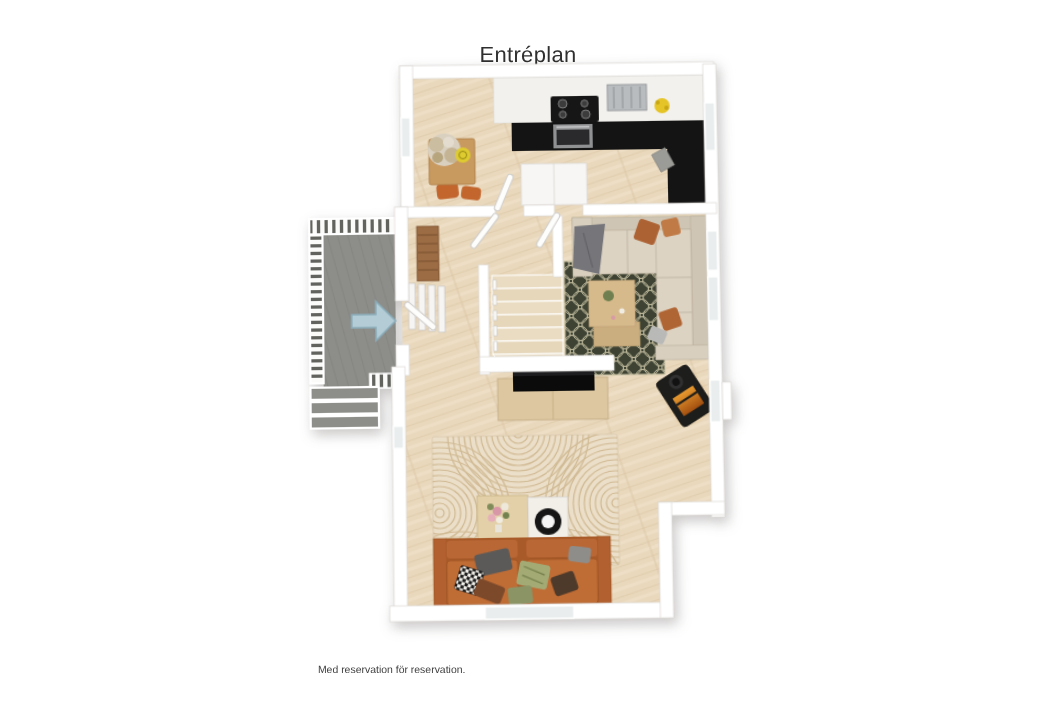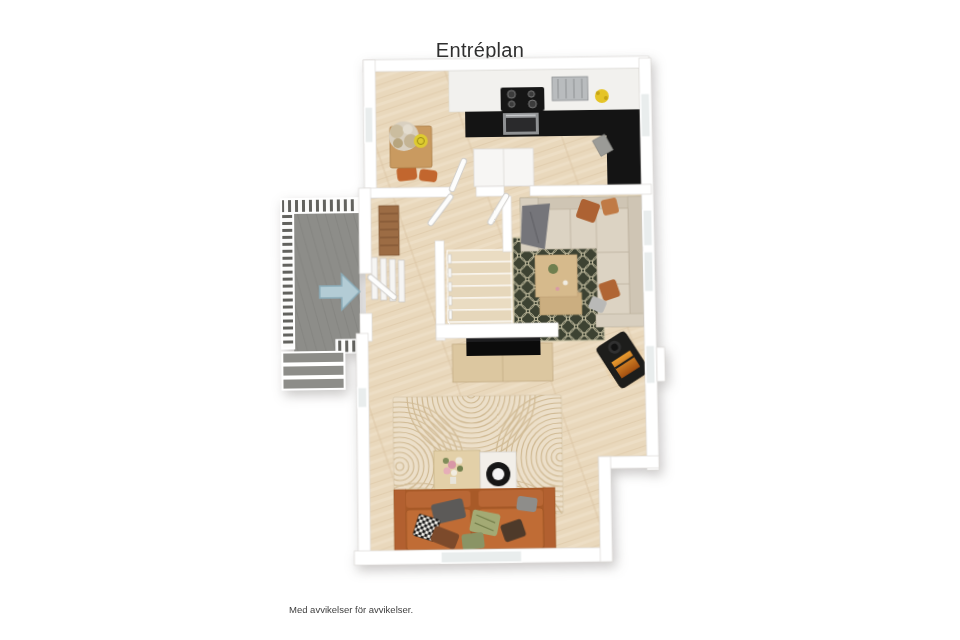--- a/index.html
+++ b/index.html
@@ -346,7 +346,7 @@
   </svg>
   </div>
 
-  <p class="disclaimer">Med avvikelser för avvikelser.</p>
+  <p class="disclaimer">Med reservation för reservation.</p>
 </div>
 
 </body></html>

